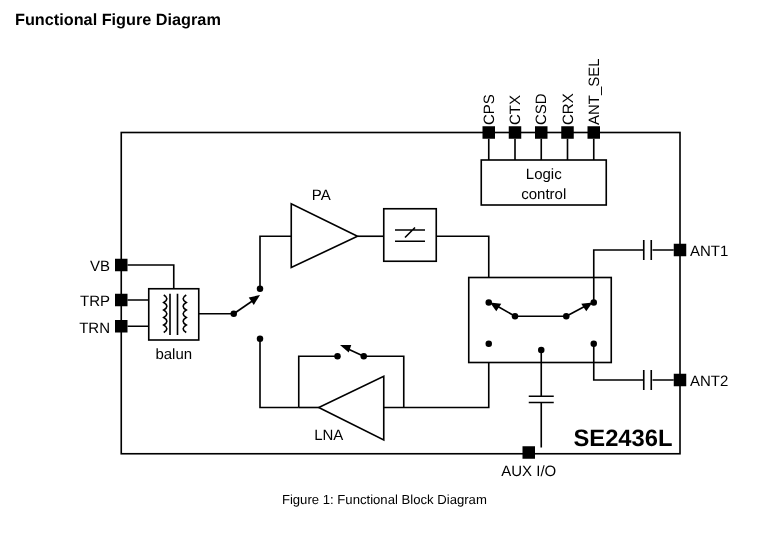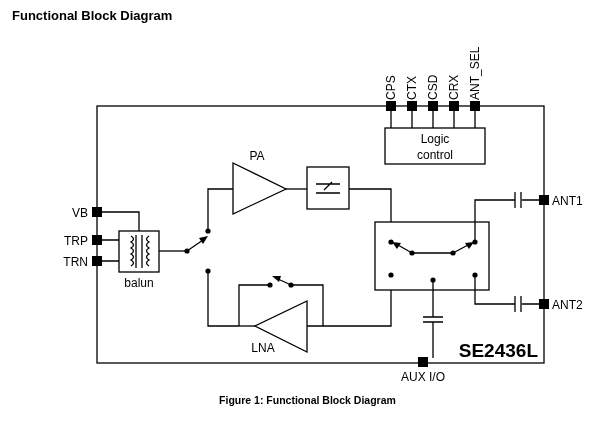--- a/index.html
+++ b/index.html
@@ -17,7 +17,7 @@
 </head>
 <body>
 
-<div class="heading">Functional Block Diagram</div>
+<div class="heading">Functional Figure Diagram</div>
 
 <svg width="615" height="444" viewBox="0 0 615 444">
 

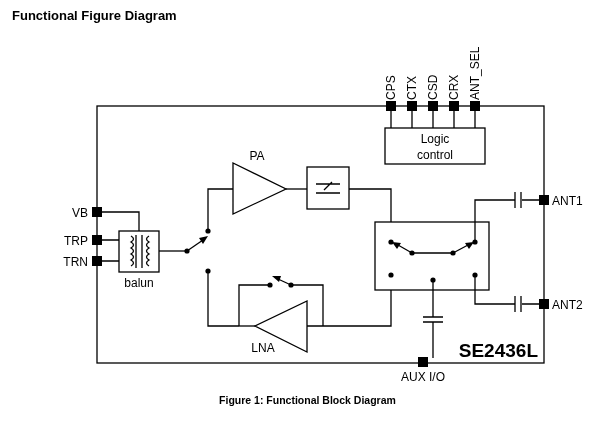--- a/index.html
+++ b/index.html
@@ -5,7 +5,7 @@
   html, body { margin: 0; padding: 0; background: #ffffff; }
   body { width: 615px; height: 444px; position: relative; overflow: hidden; font-family: "Liberation Sans", sans-serif; color: #000; }
   .heading { position: absolute; left: 12px; top: 8px; font-size: 13px; font-weight: bold; }
-  .caption { position: absolute; left: 0; width: 615px; top: 394px; text-align: center; font-size: 10.5px; font-weight: bold; }
+  .caption { position: absolute; left: 0; width: 615px; top: 394px; text-align: center; font-size: 10.5px; font-weight: normal; }
   svg { position: absolute; left: 0; top: 0; }
   .w { stroke: #000; stroke-width: 1.3; fill: none; }
   .box { stroke: #000; stroke-width: 1.3; fill: #fff; }

